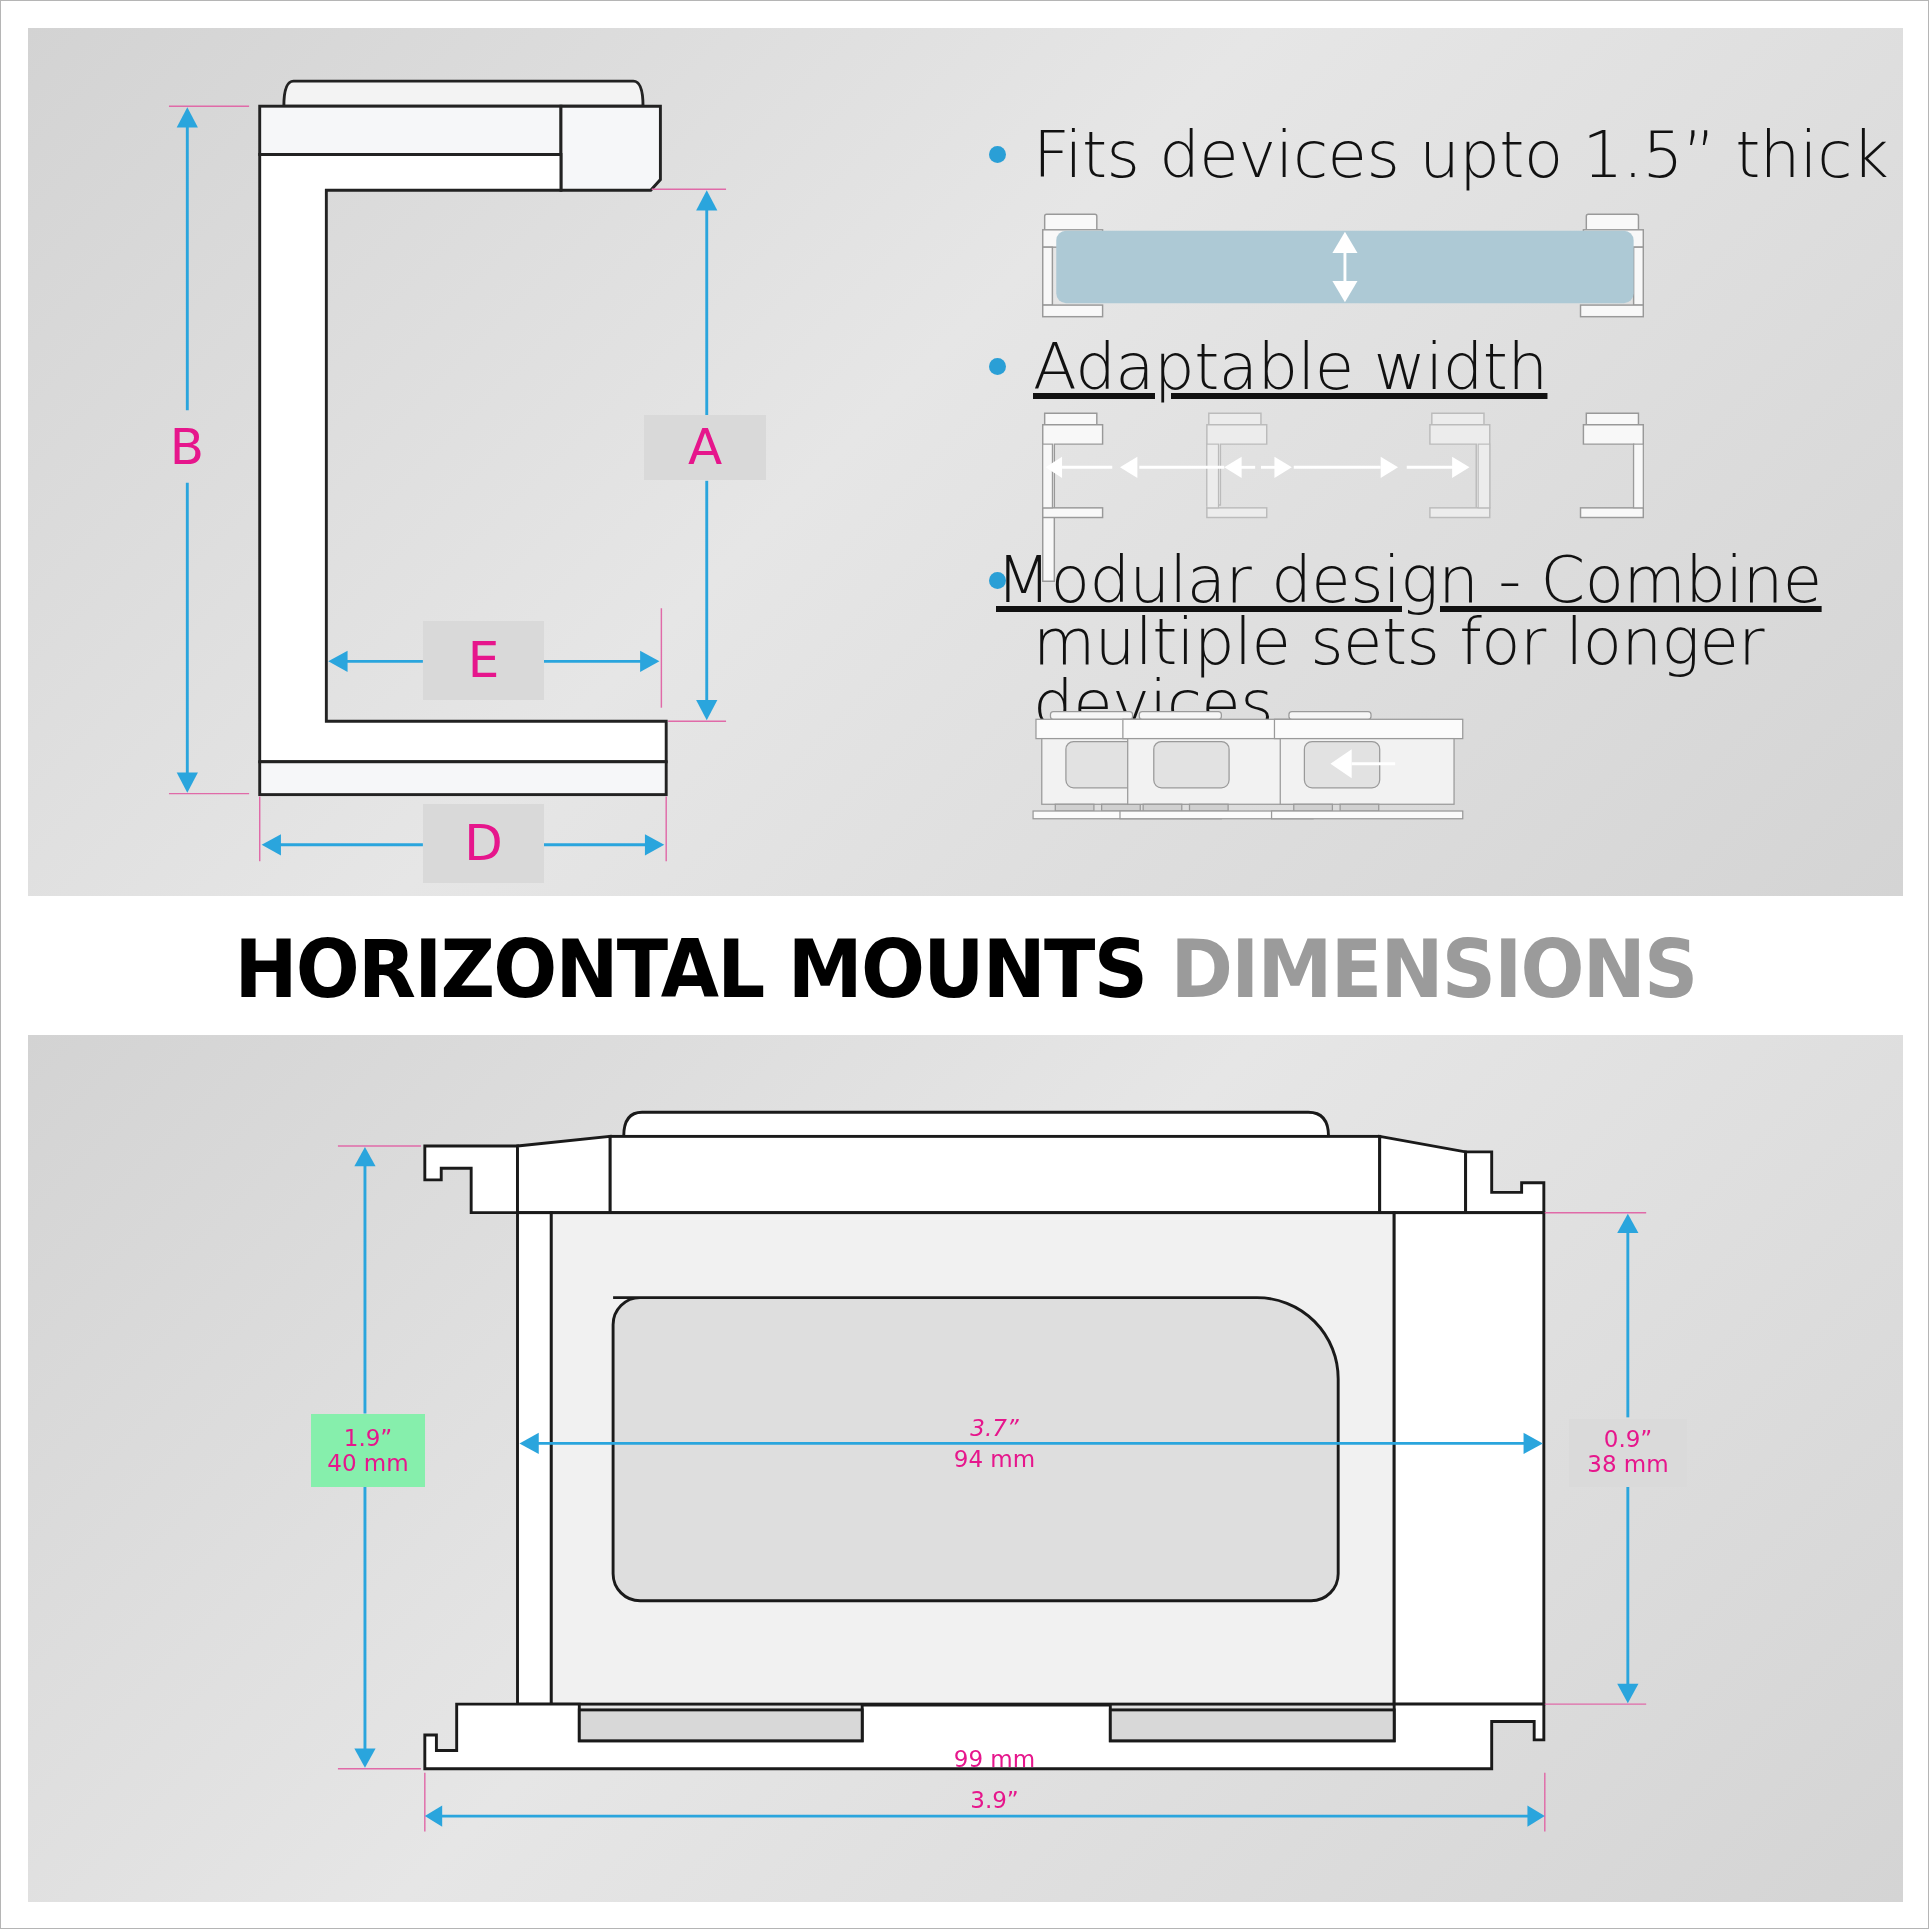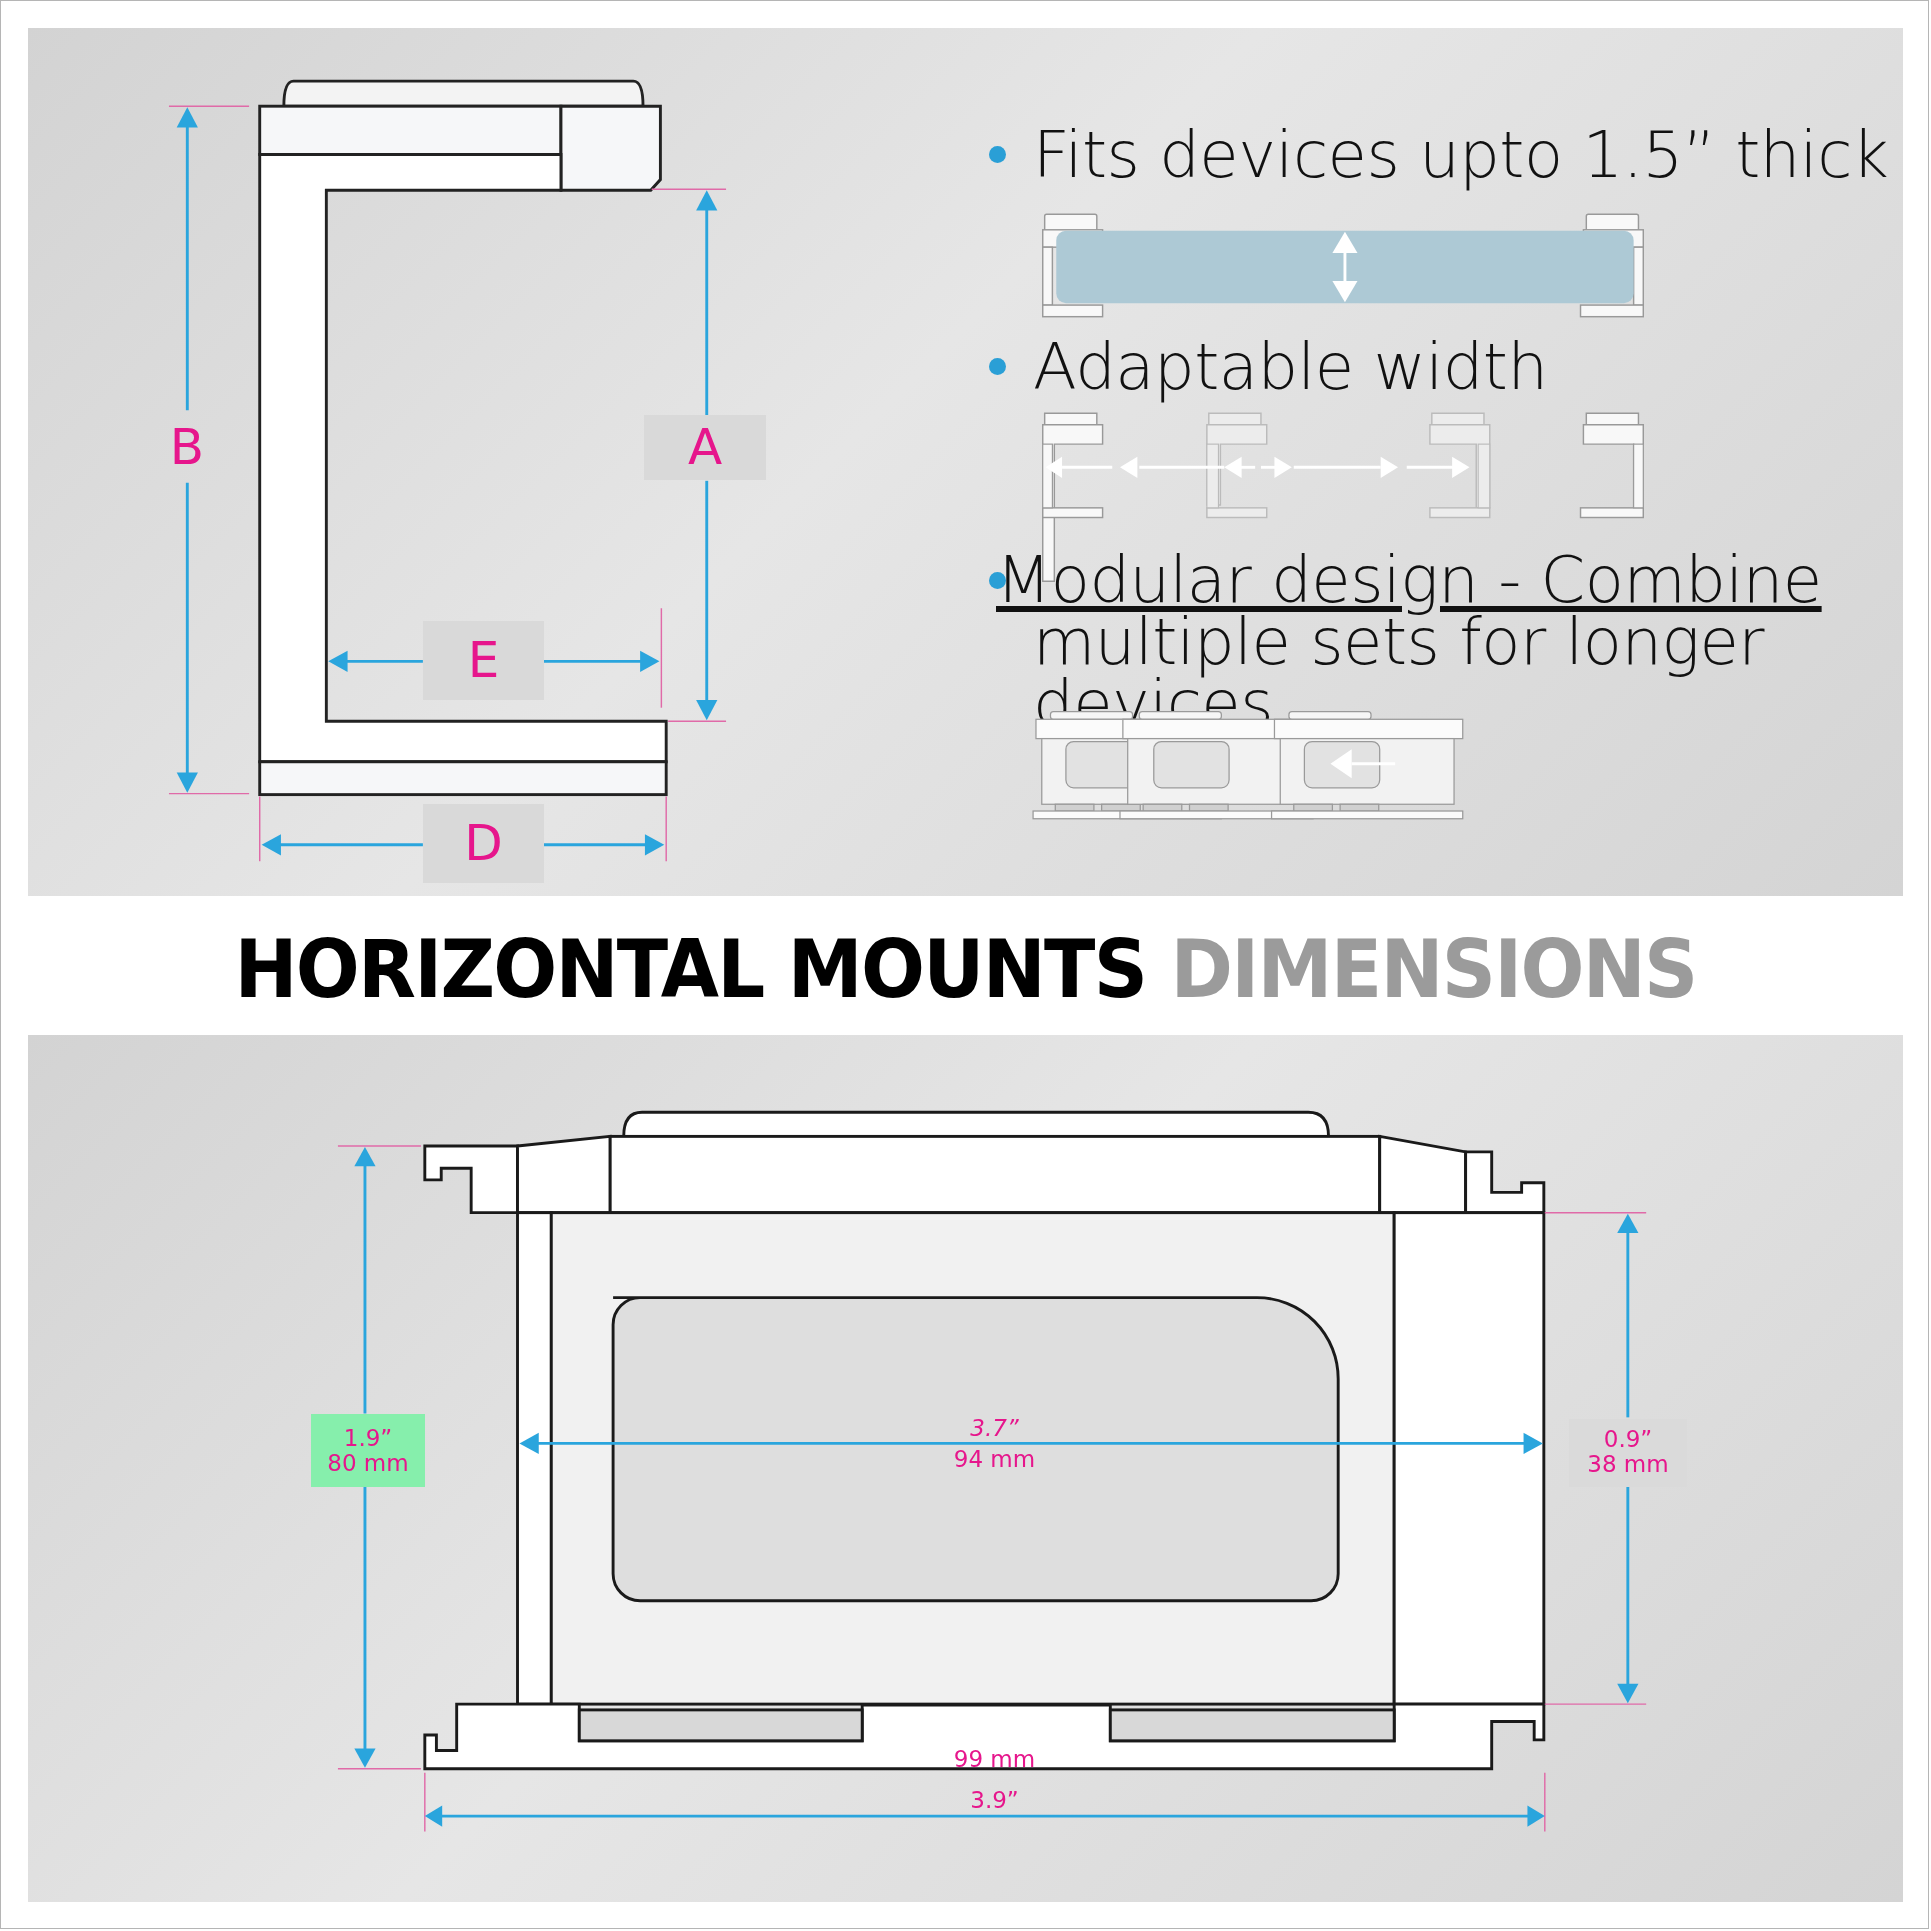--- a/index.html
+++ b/index.html
@@ -89,7 +89,7 @@
 </svg>
 
 <div class="dot" style="left:989px;top:358px;"></div>
-<div class="bullet" style="left:1033px;top:336px;">Adaptable width</div>
+<div class="bullet" style="left:1033px;top:336px;text-decoration:underline;">Adaptable width</div>
 
 <svg width="1931" height="1931" viewBox="0 0 2000 2000">
   <g stroke="#999" stroke-width="1.5" fill="#f8f8f8">

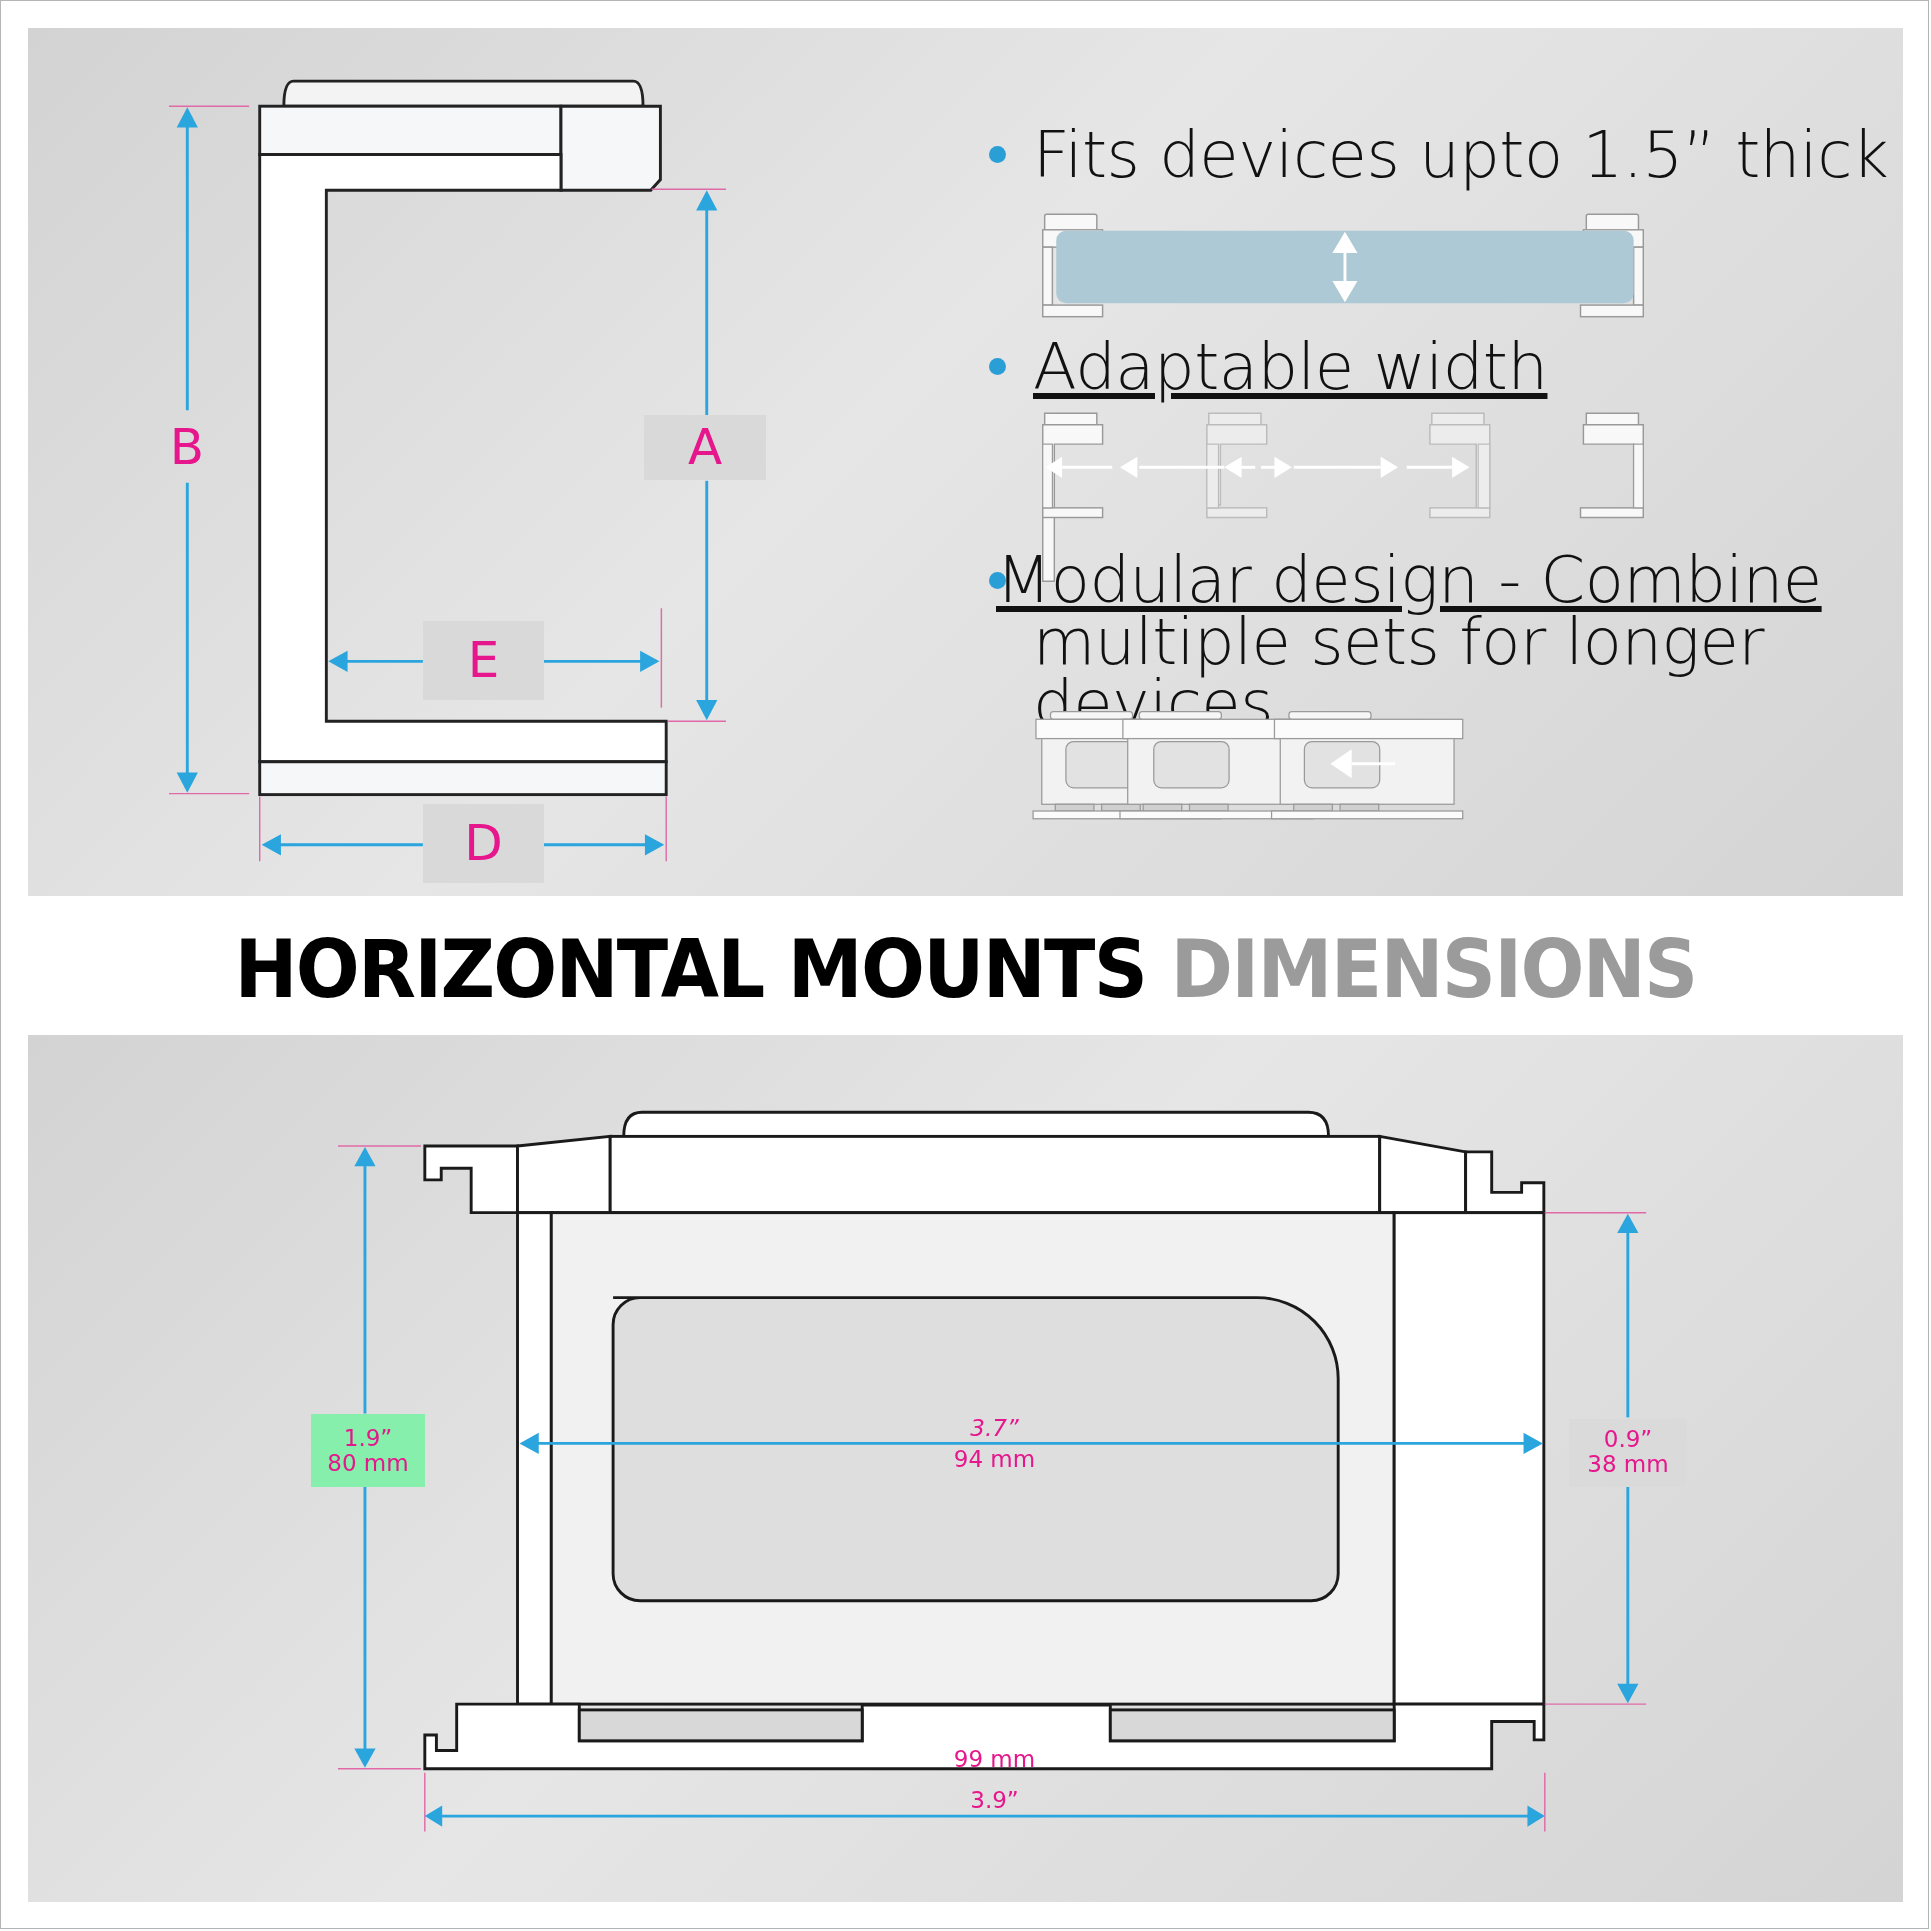--- a/index.html
+++ b/index.html
@@ -244,7 +244,7 @@
 
 <div class="dim" style="left:311px;top:1414px;width:114px;height:73px;background:#86efac;padding-top:11.6px;box-sizing:border-box;">
   <div>1.9”</div>
-  <div>80 mm</div>
+  <div>40 mm</div>
 </div>
 <div class="dim" style="left:1569px;top:1419px;width:118px;height:68px;background:#dadada;padding-top:7.7px;box-sizing:border-box;">
   <div>0.9”</div>

